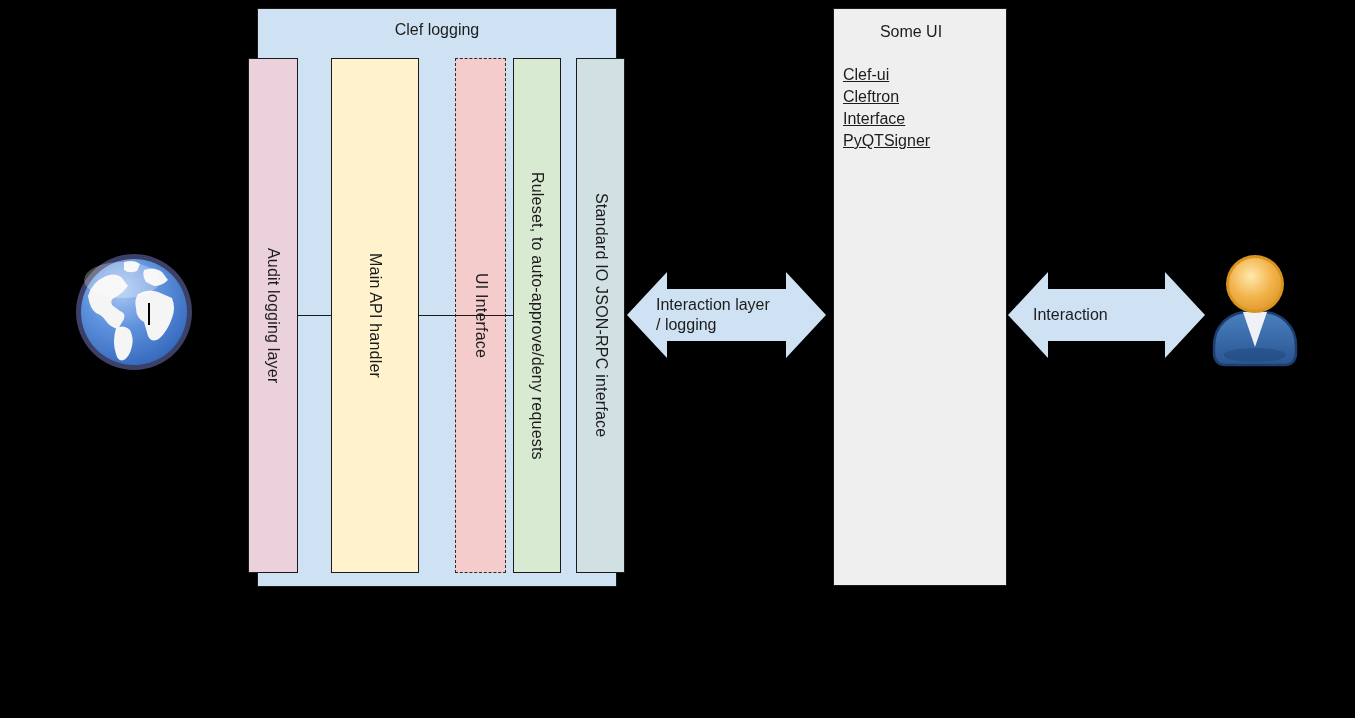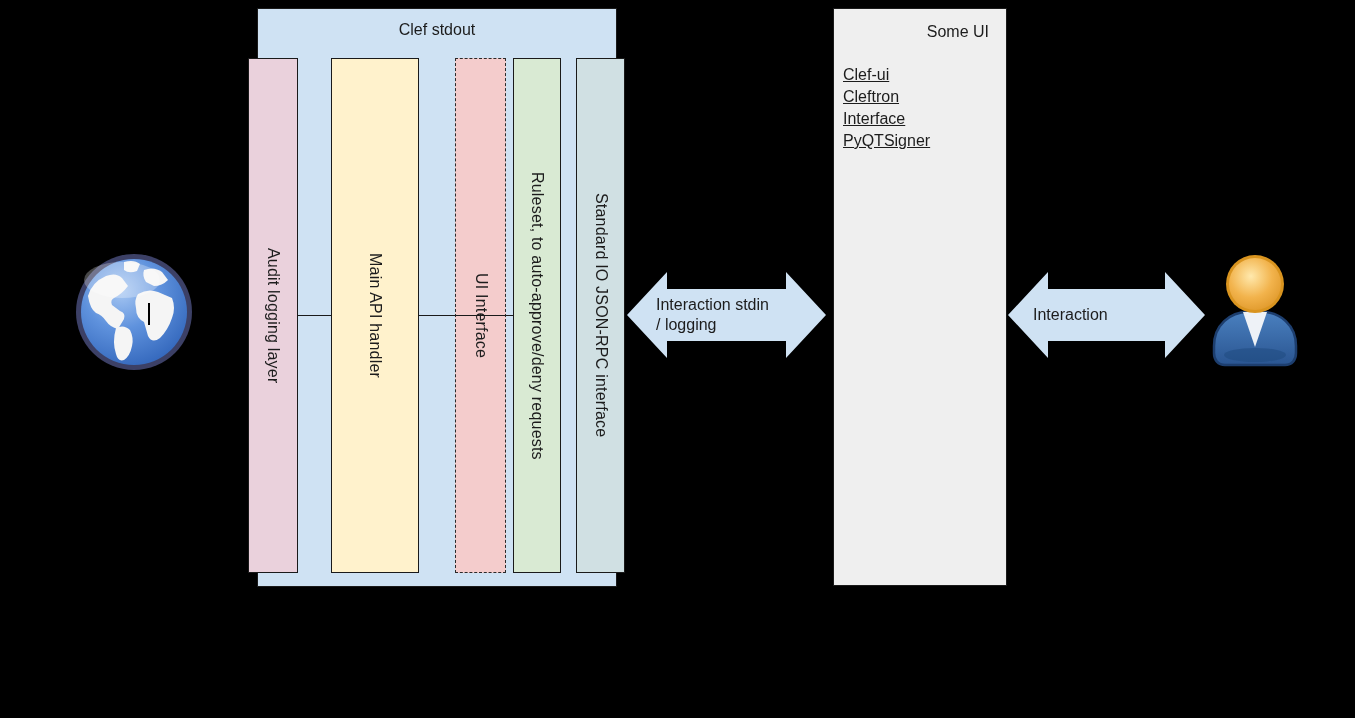--- a/index.html
+++ b/index.html
@@ -88,7 +88,7 @@
   <div class="abs cursor-mark"></div>
 
   <div class="abs daemon-box"></div>
-  <div class="abs daemon-title">Clef stdout</div>
+  <div class="abs daemon-title">Clef logging</div>
 
   <div class="abs col col-audit">
     <div class="vlabel">Audit logging layer</div>

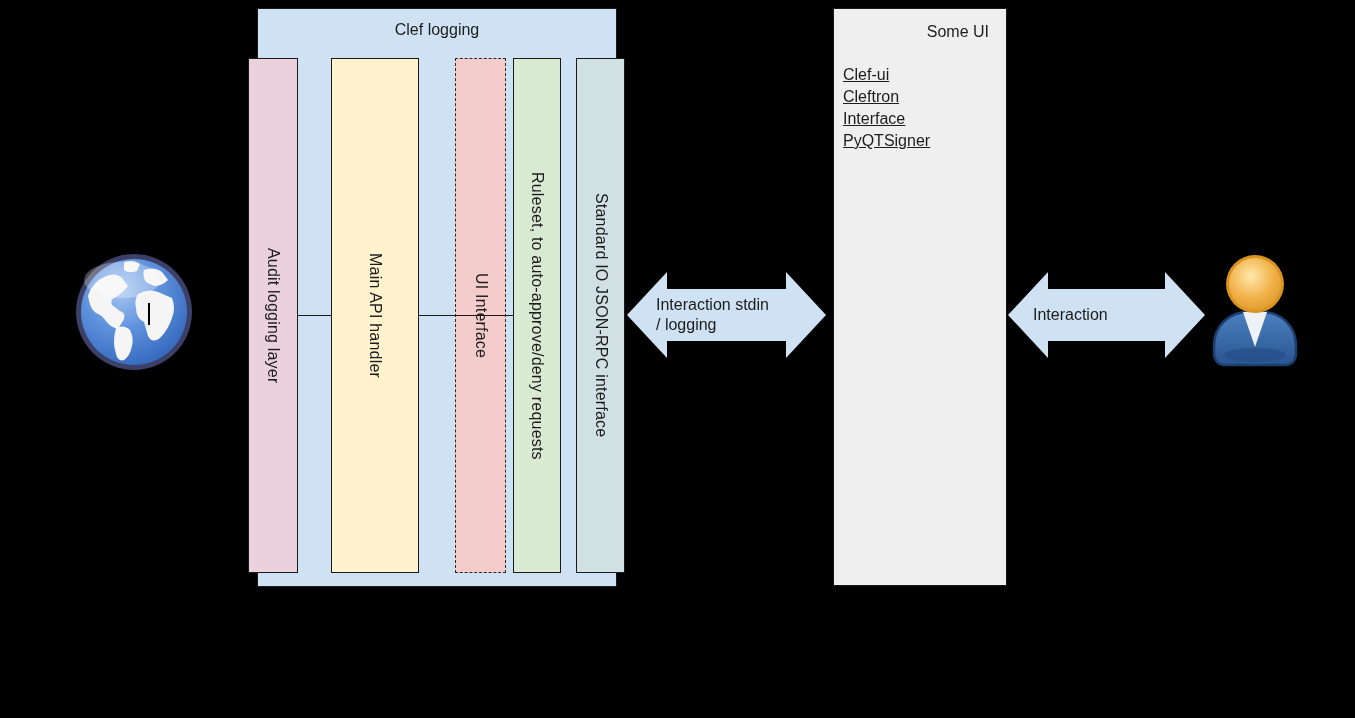--- a/index.html
+++ b/index.html
@@ -46,7 +46,7 @@
     background:#efefef;border:1px solid #1a1a1a;box-sizing:border-box;
   }
   .someui-title{
-    left:833px;top:22px;width:156px;text-align:right;
+    left:833px;top:22px;width:156px;text-align:center;
     font-size:16px;line-height:19px;
   }
   .someui-list{

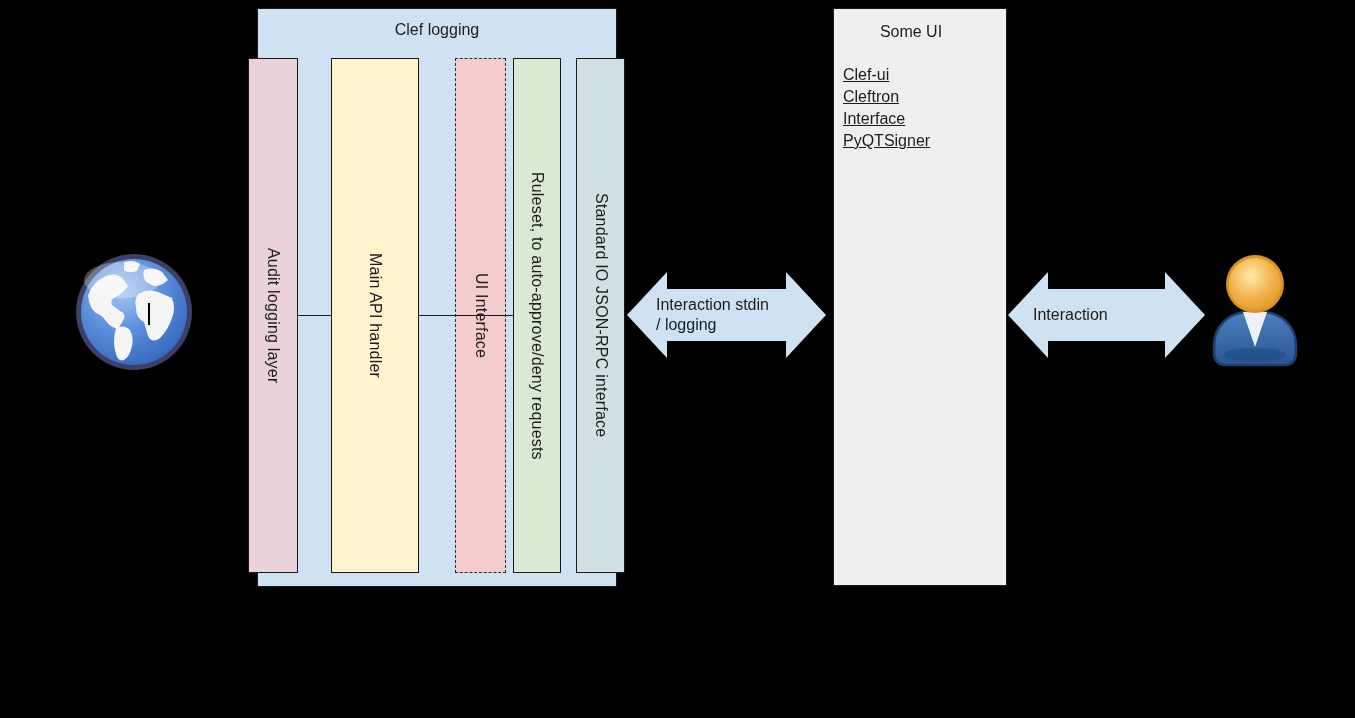--- a/index.html
+++ b/index.html
@@ -113,7 +113,7 @@
     <polygon points="0,43 40,0 40,17 159,17 159,0 199,43 159,86 159,69 40,69 40,86" fill="#cfe2f3"></polygon>
   </svg>
   <div class="abs arrow-label" style="left:656px;top:295px">
-    <div>Interaction stdin</div>
+    <div>Interaction layer</div>
     <div>/ logging</div>
   </div>
 

